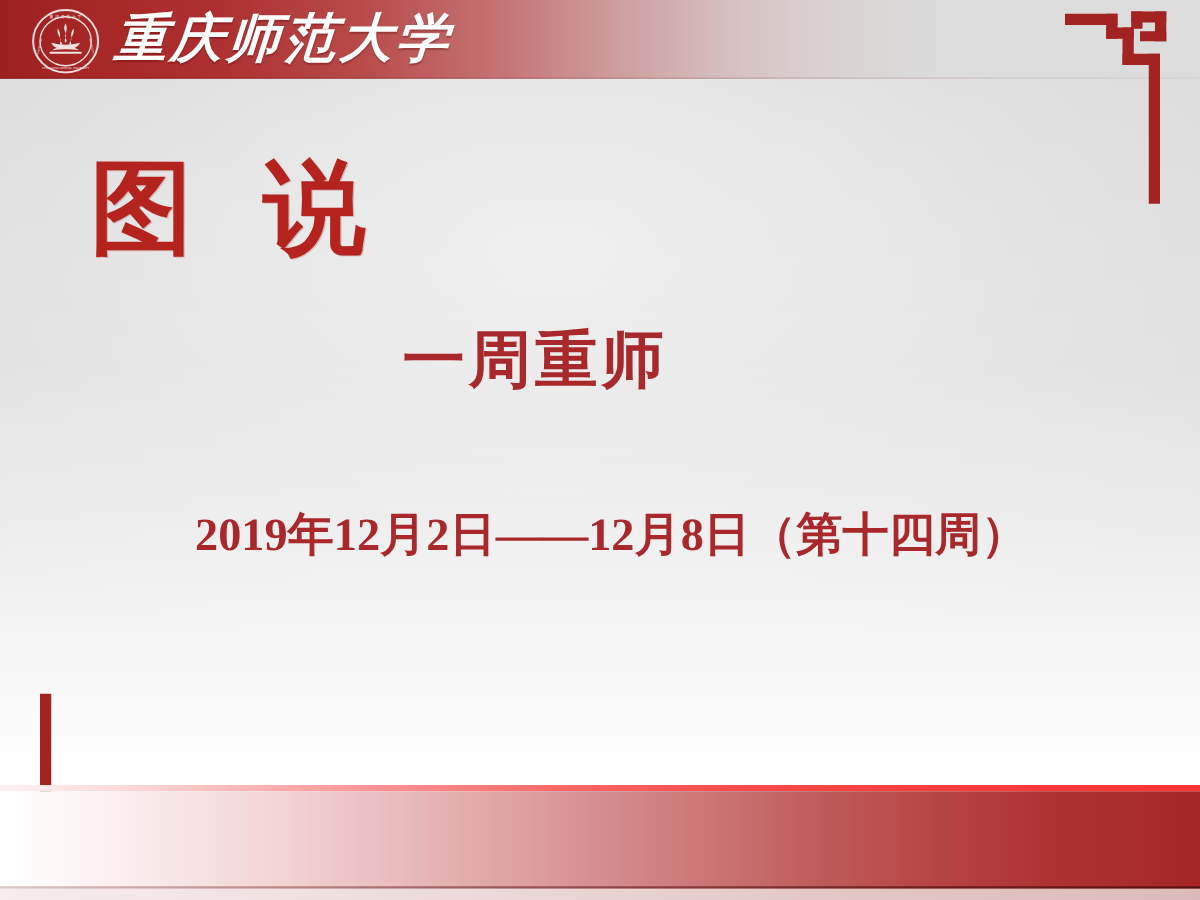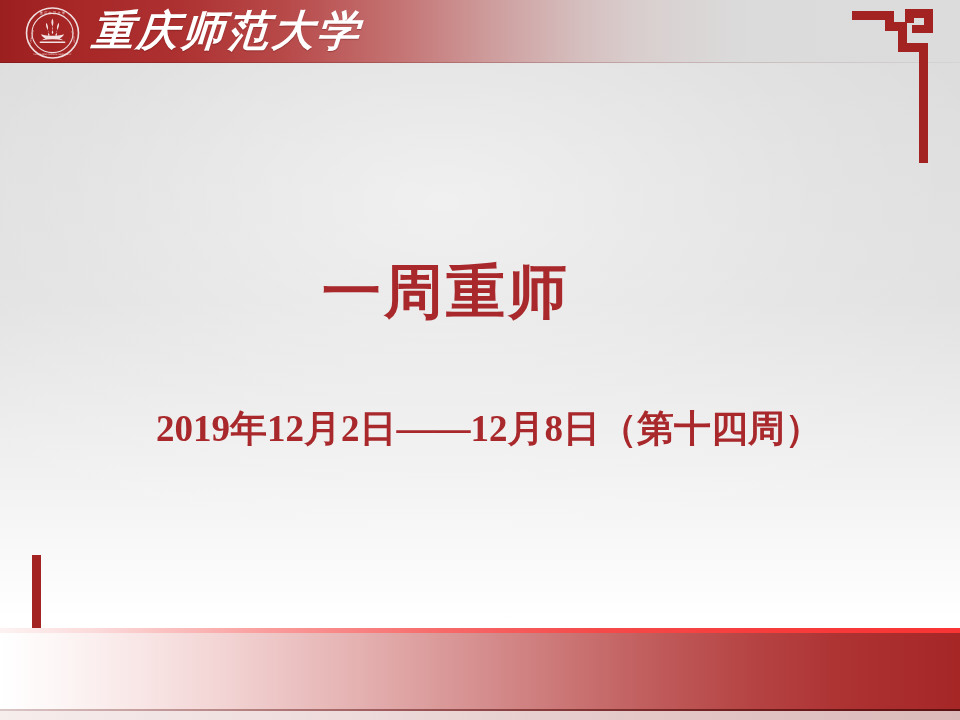--- a/index.html
+++ b/index.html
@@ -273,6 +273,7 @@
     </svg>
   </div>
 
+  <div class="title-one">图 说</div>
 
   <div class="title-two">一周重师</div>
 

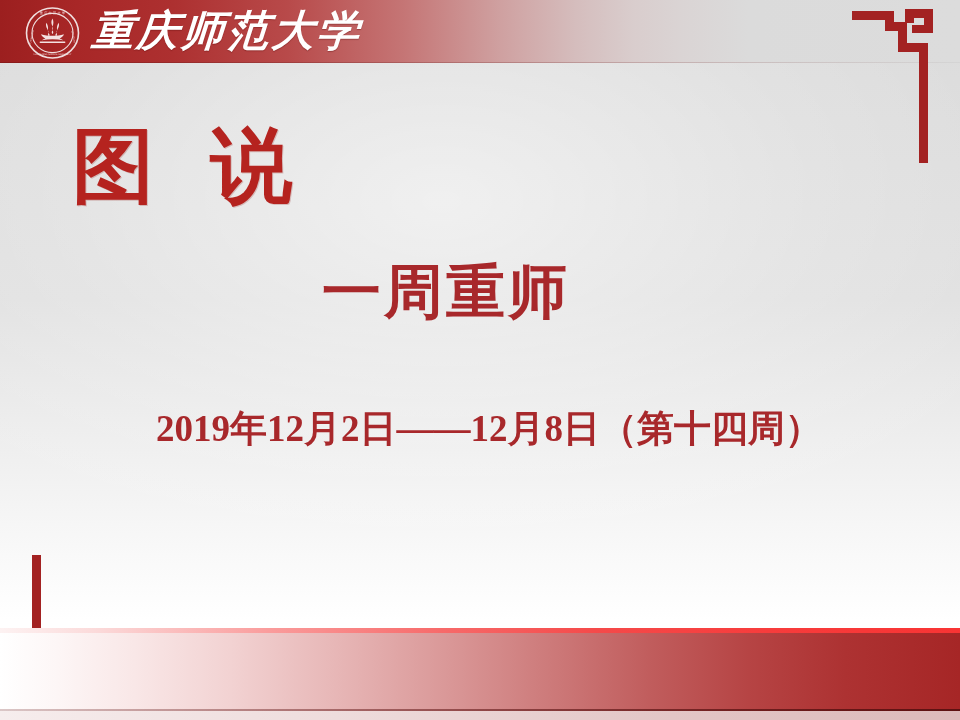--- a/index.html
+++ b/index.html
@@ -124,7 +124,7 @@
     top: 263px;
     color: #a8282b;
     font-family: "Liberation Serif", serif;
-    font-size: 59px;
+    font-size: 50px;
     font-weight: 700;
     letter-spacing: 3px;
     line-height: 1;

